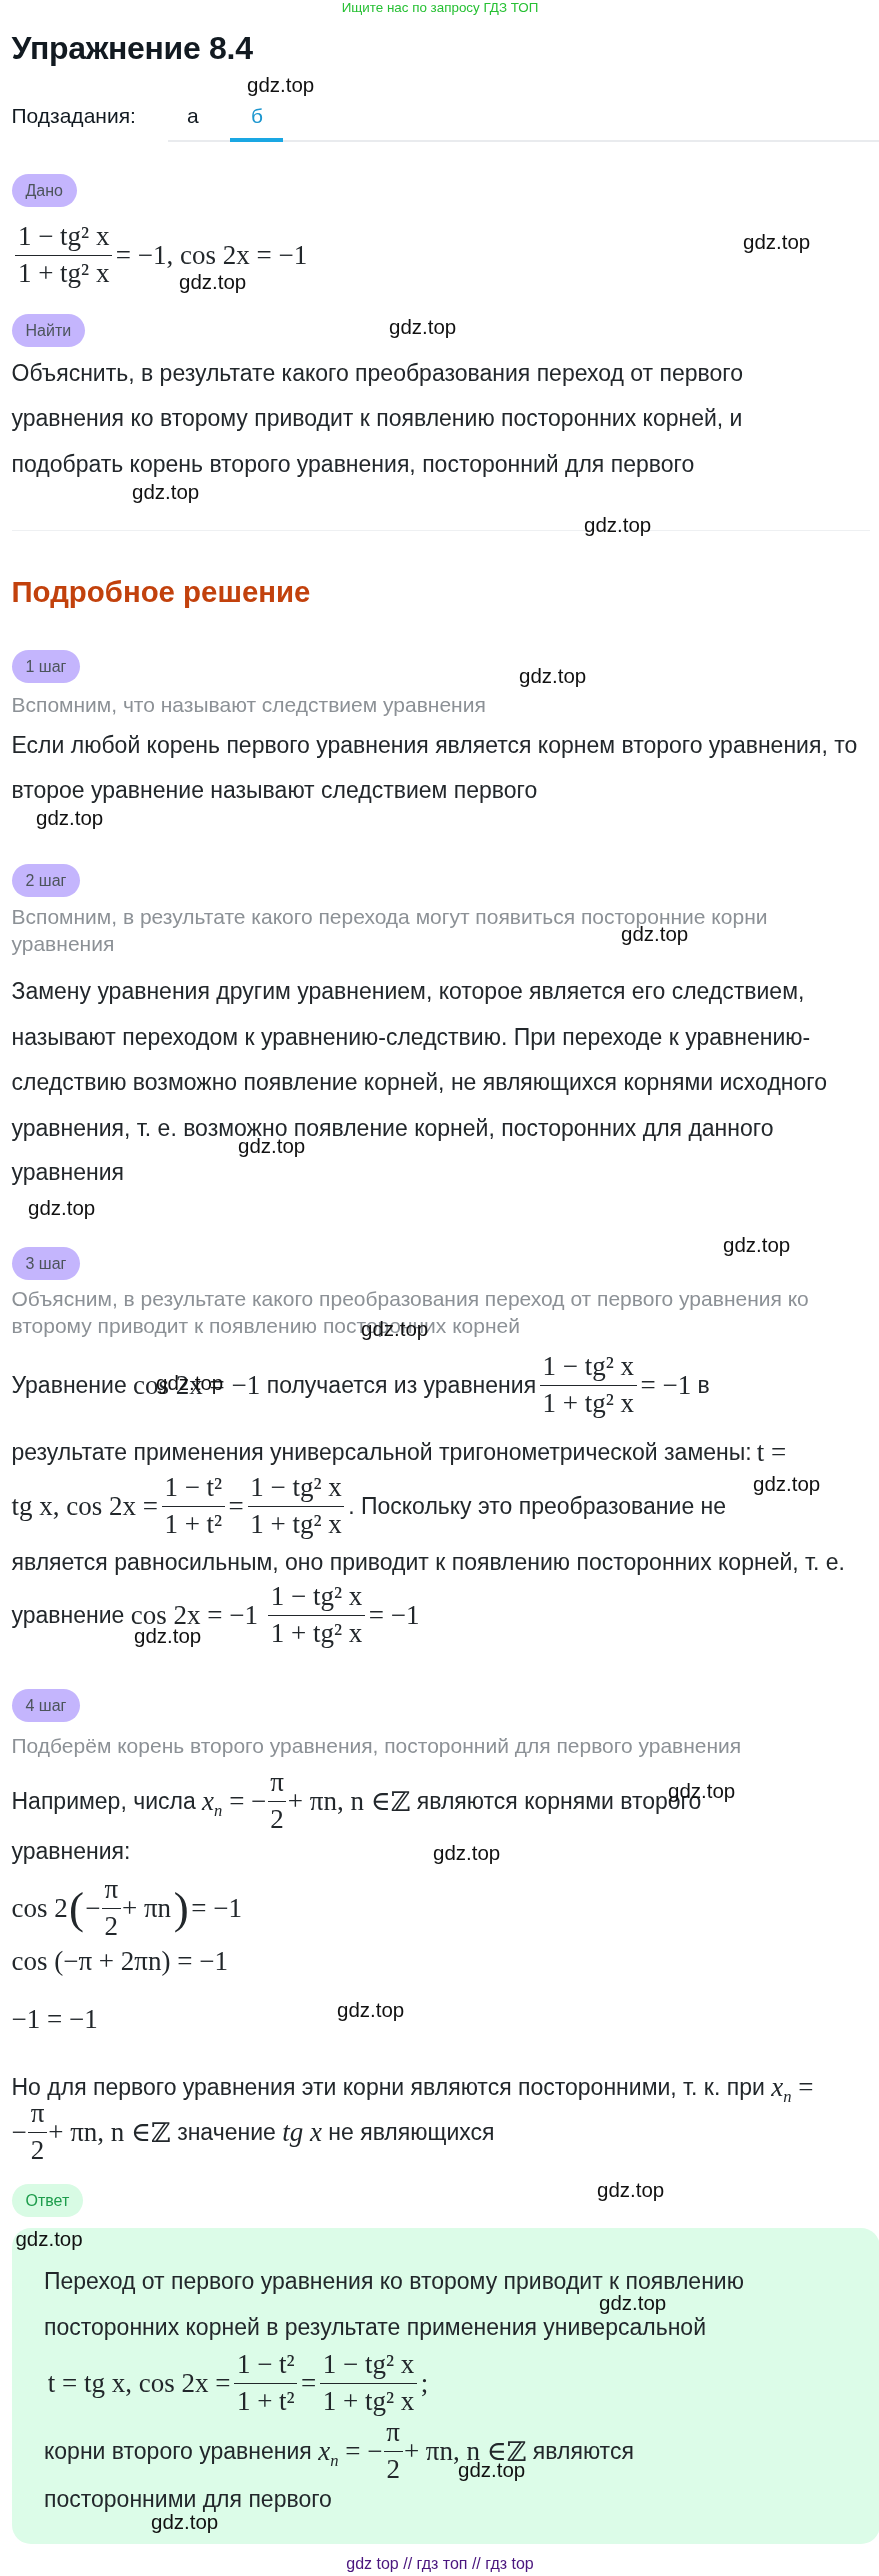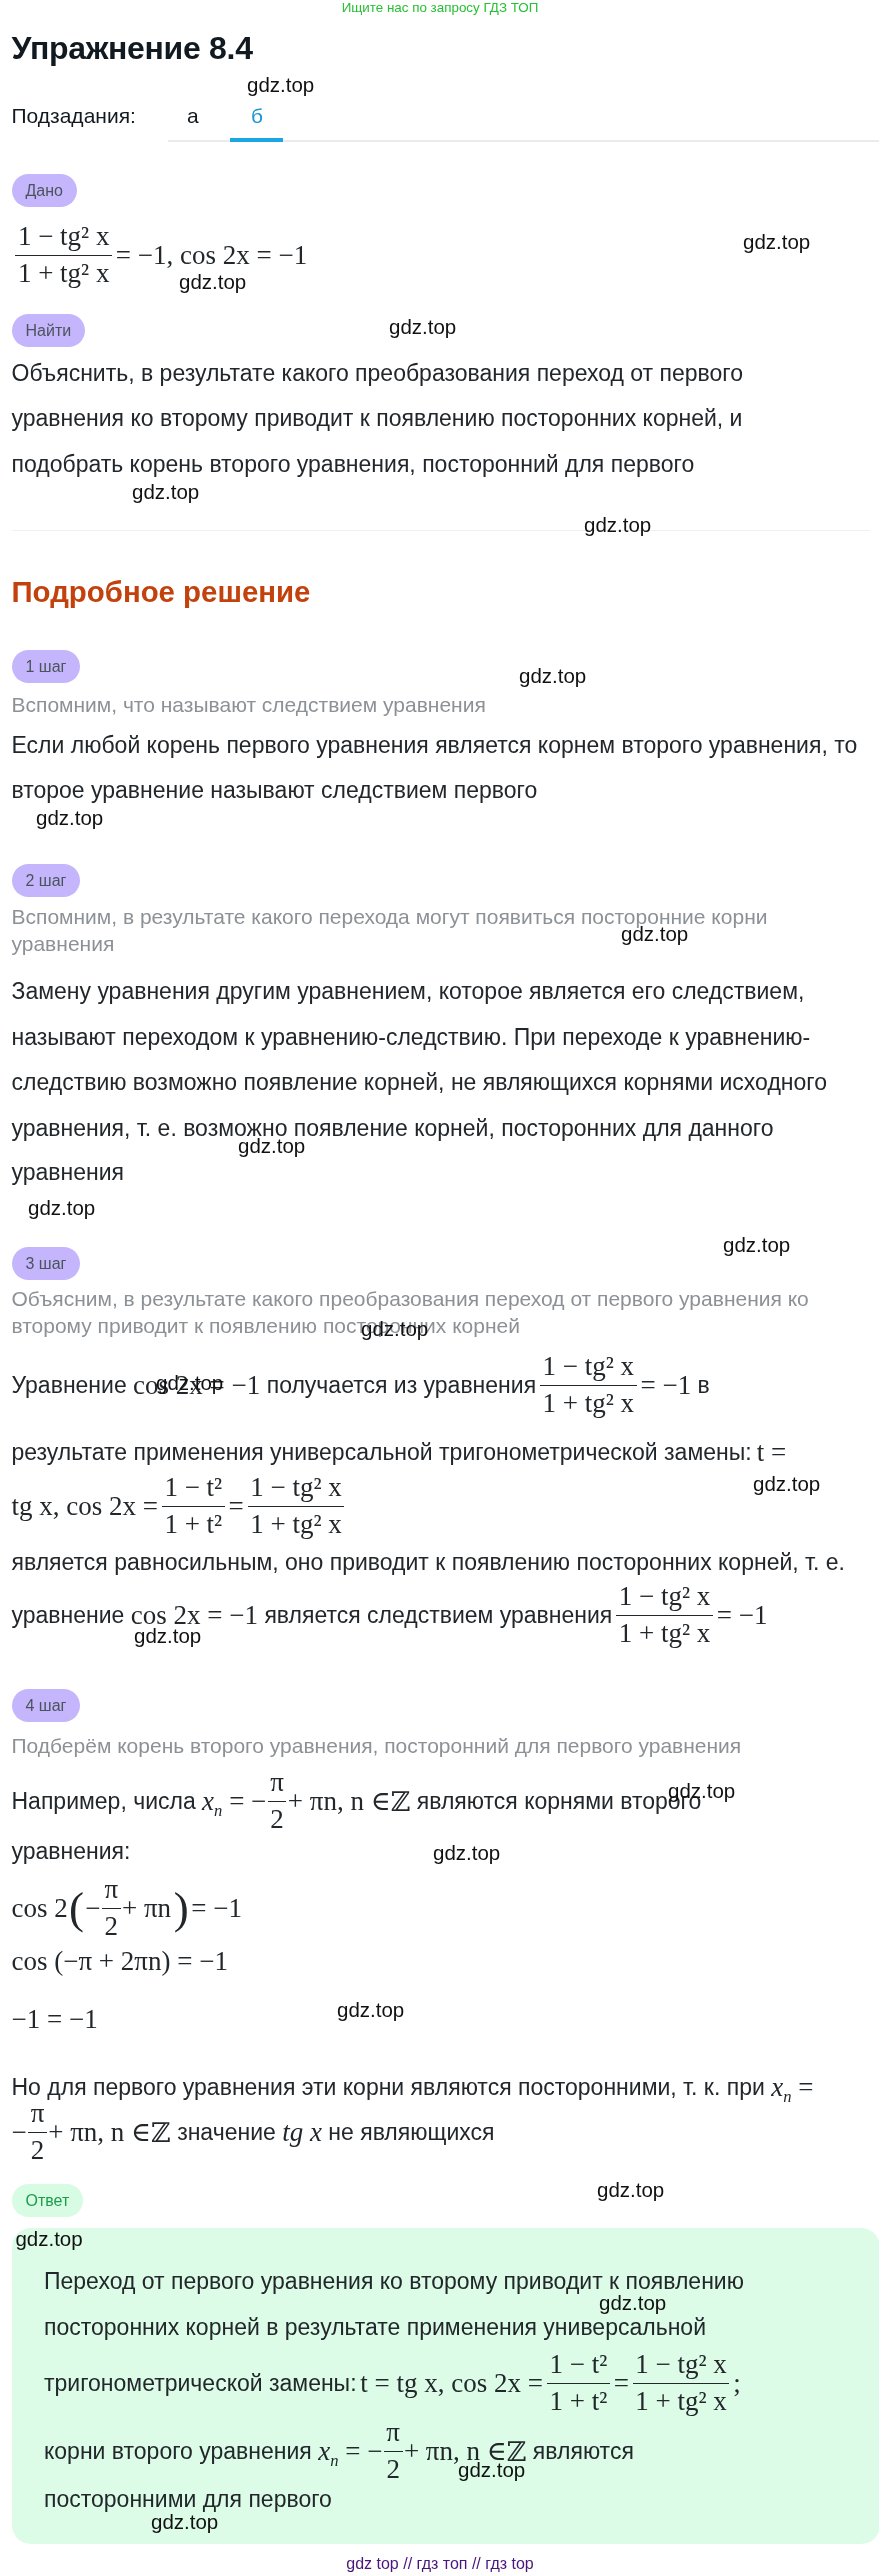--- a/index.html
+++ b/index.html
@@ -107,6 +107,7 @@
     <span class="num">1 − tg² x</span>
     <span class="den">1 + tg² x</span>
   </span>
+  <span>. Поскольку это преобразование не</span>
 </div>
 <div class="abs body-line" style="top:1547px;">является равносильным, оно приводит к появлению посторонних корней, т. е.</div>
 <div class="abs body-line row" style="top:1581px;">

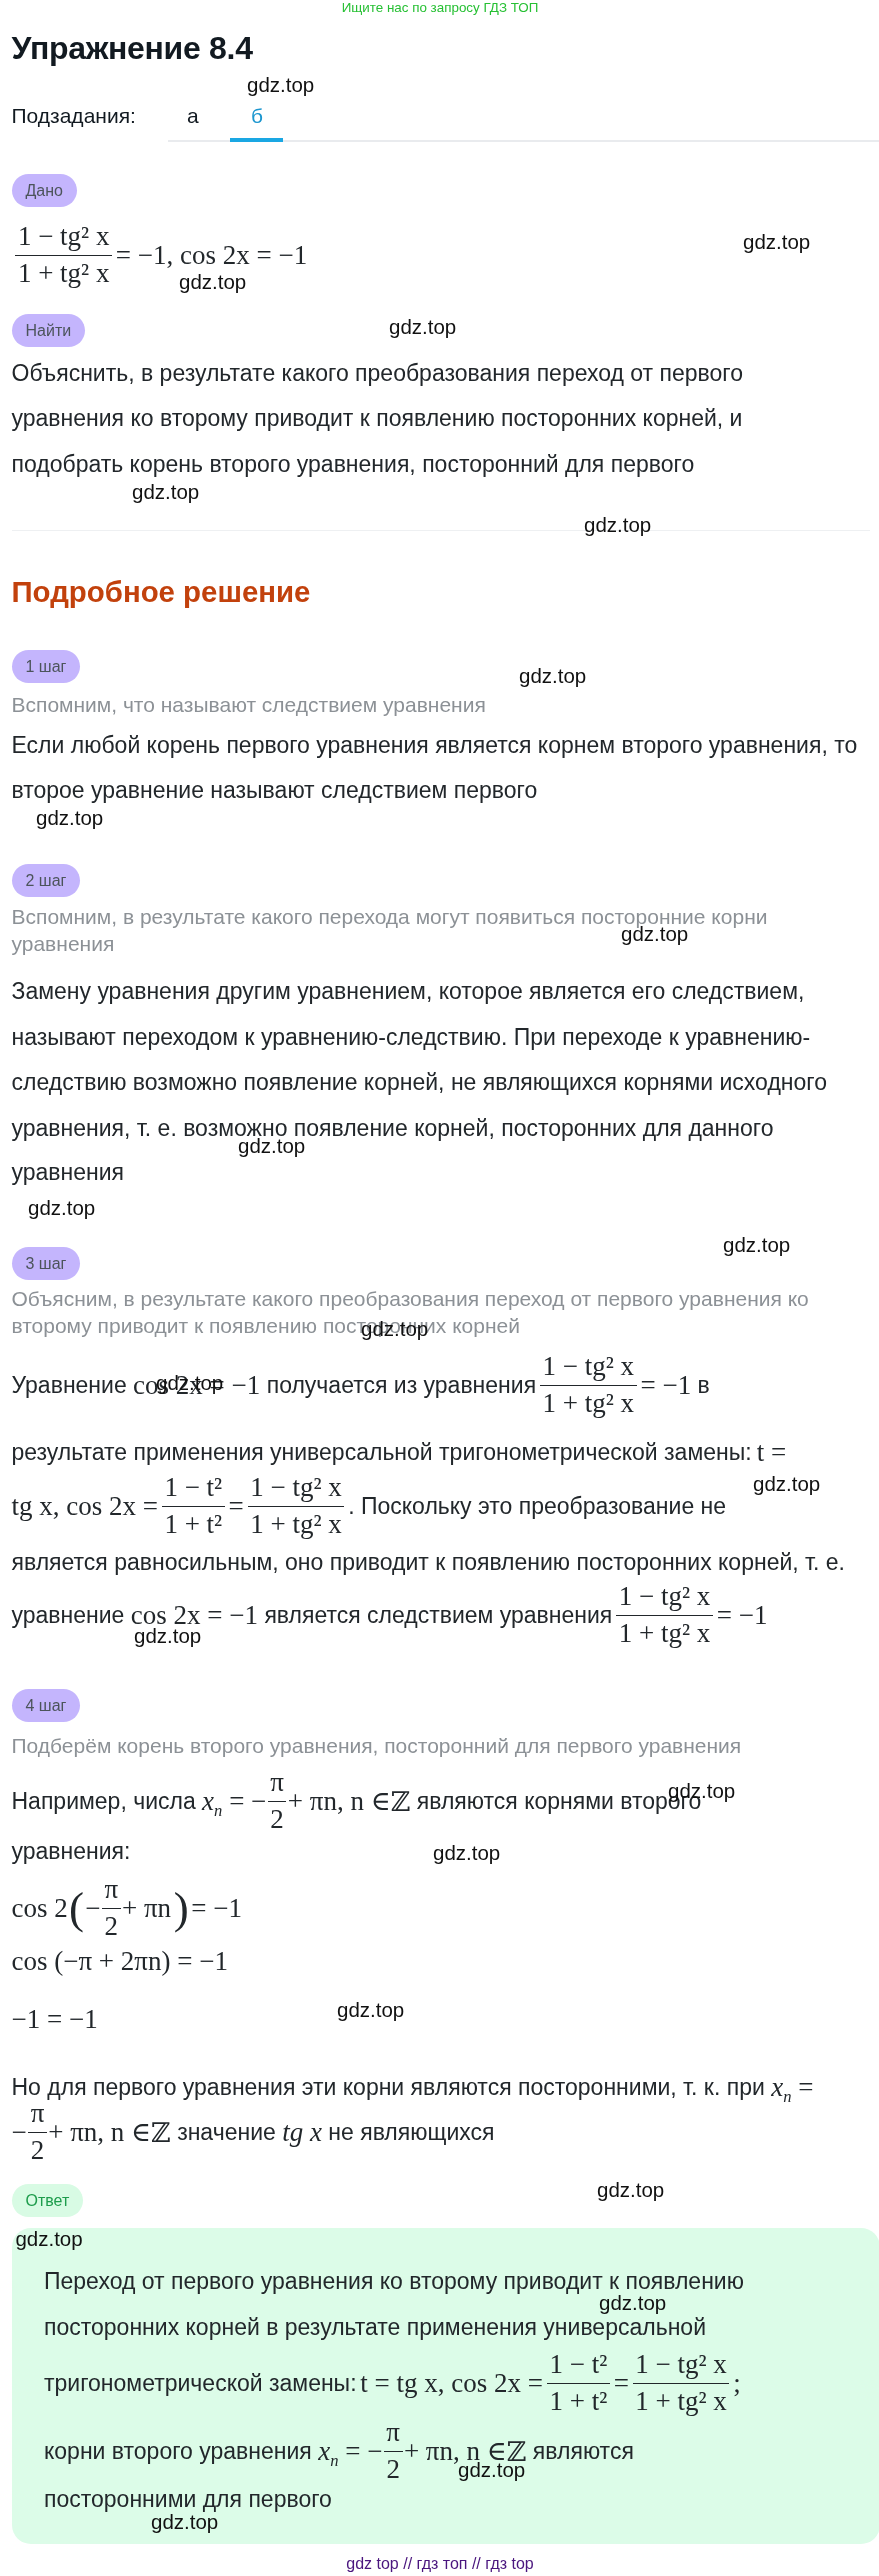--- a/index.html
+++ b/index.html
@@ -113,7 +113,6 @@
 <div class="abs body-line row" style="top:1581px;">
   <span>уравнение</span>&nbsp;
   <span class="math">cos  2x = −1</span>&nbsp;
-  <span>является следствием уравнения</span>
   <span class="math frac">
     <span class="num">1 −  tg² x</span>
     <span class="den">1 + tg² x</span>

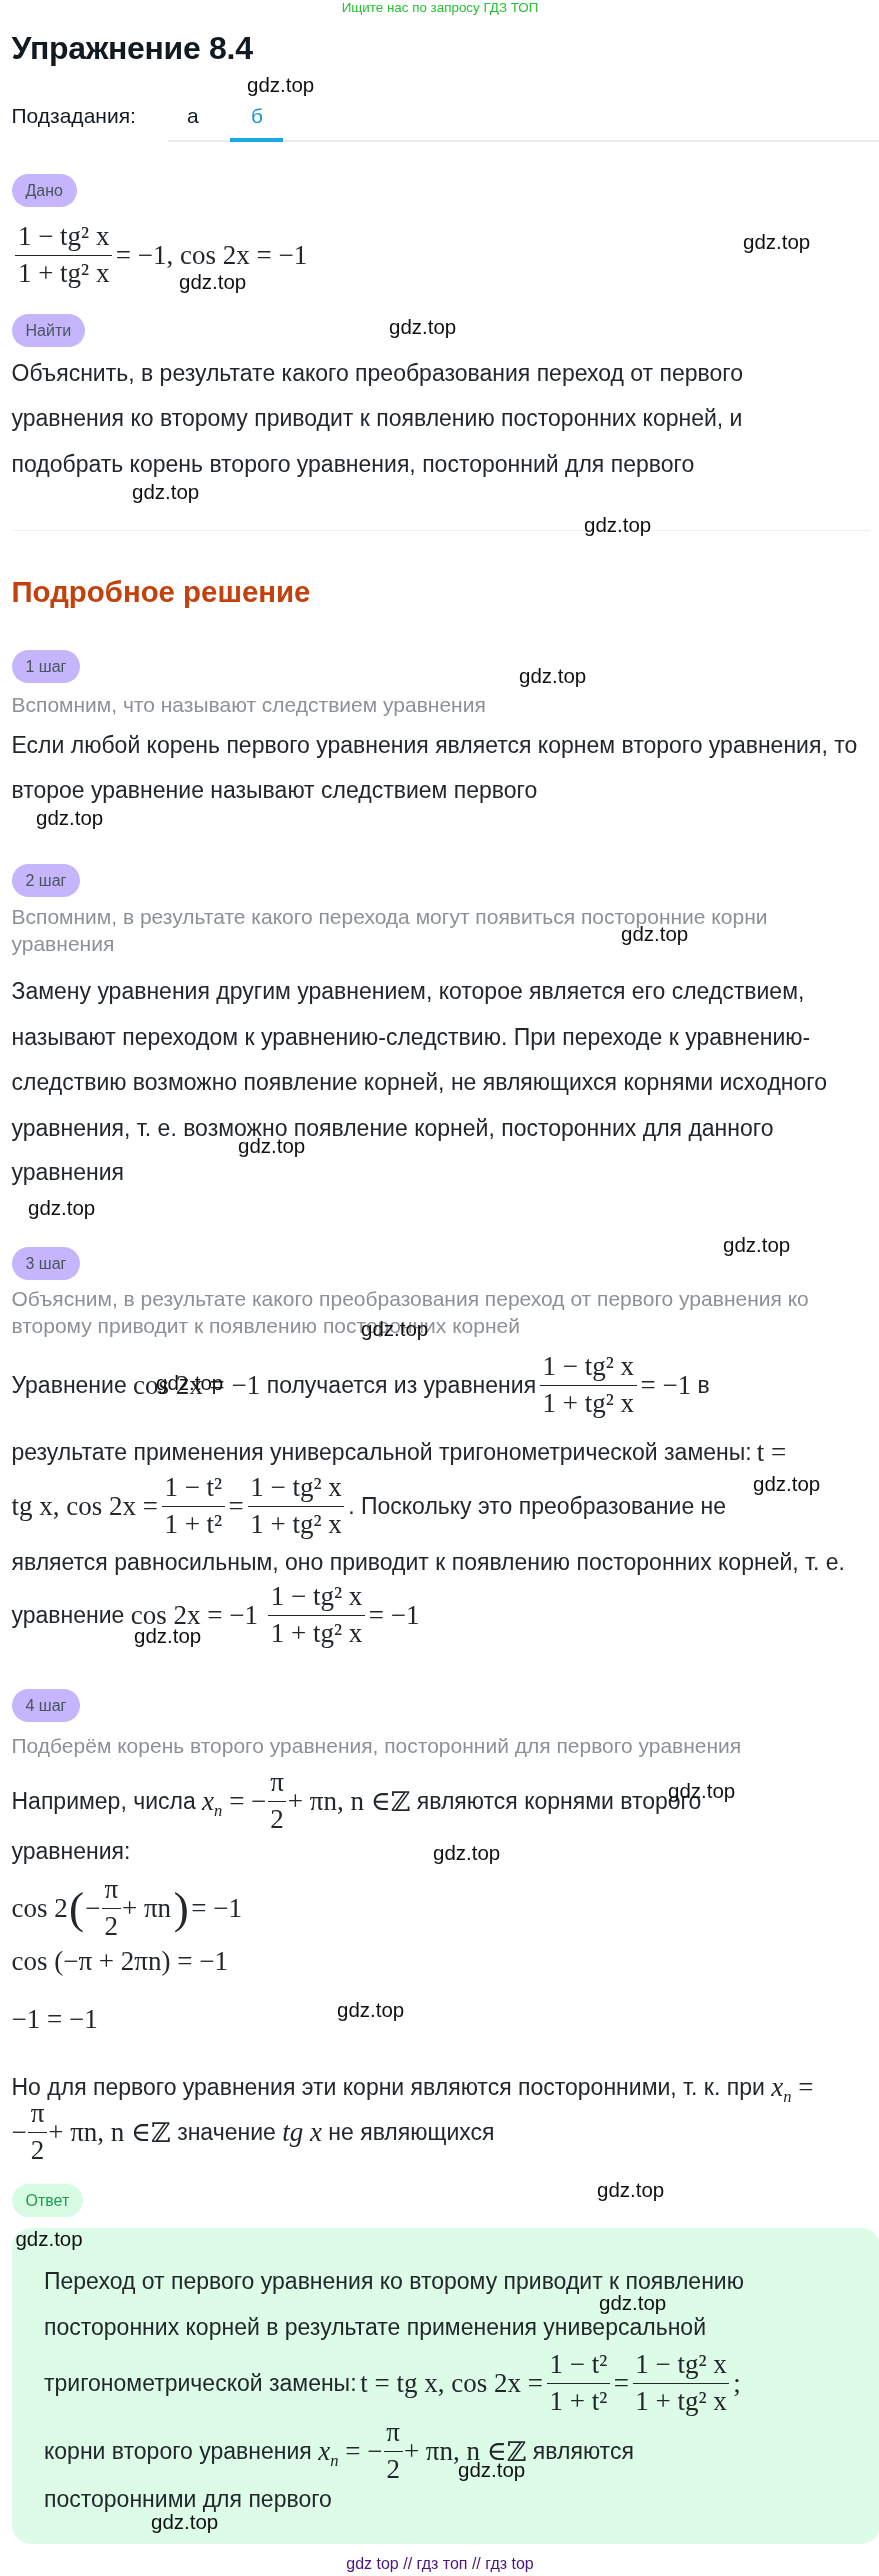--- a/index.html
+++ b/index.html
@@ -173,7 +173,6 @@
 <div class="abs body-line" style="left:44px;top:2266px;">Переход от первого уравнения ко второму приводит к появлению</div>
 <div class="abs body-line" style="left:44px;top:2312px;">посторонних корней в результате применения универсальной</div>
 <div class="abs body-line row" style="left:44px;top:2349px;">
-  <span>тригонометрической замены:</span>
   <span class="math" style="margin-left:3.8px;">t = tg x,  cos  2x =</span>
   <span class="math frac">
     <span class="num">1 − t²</span>

